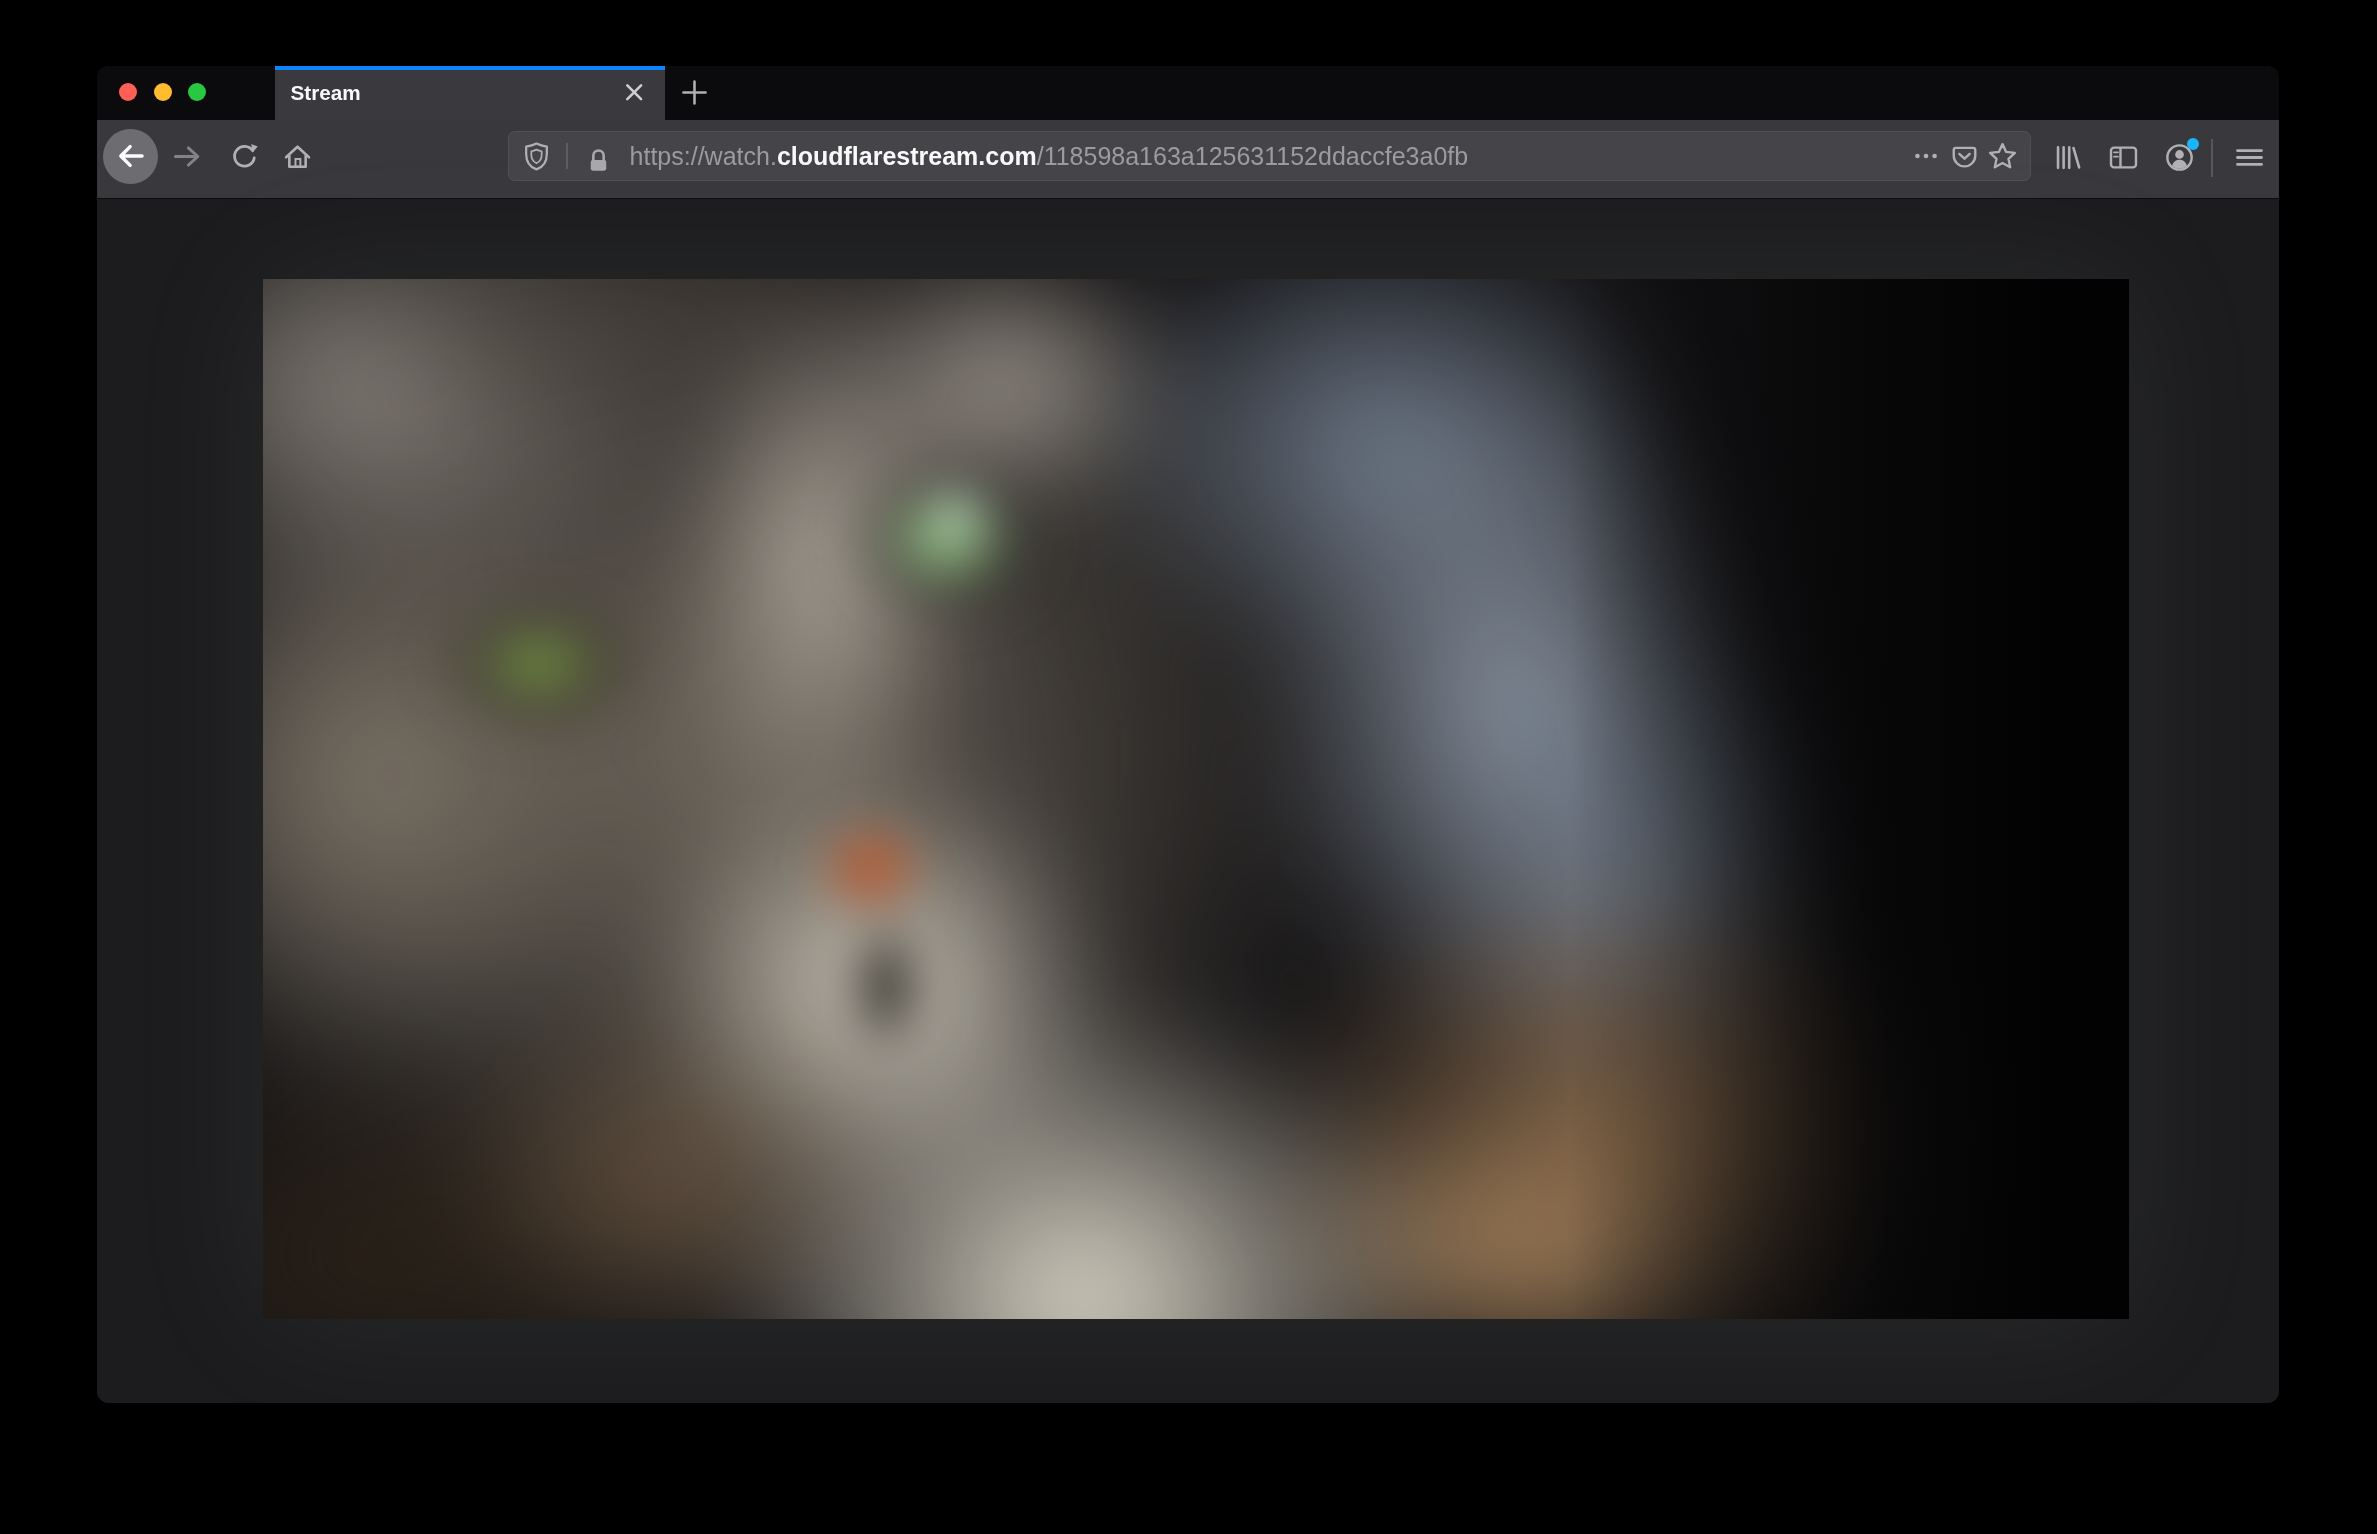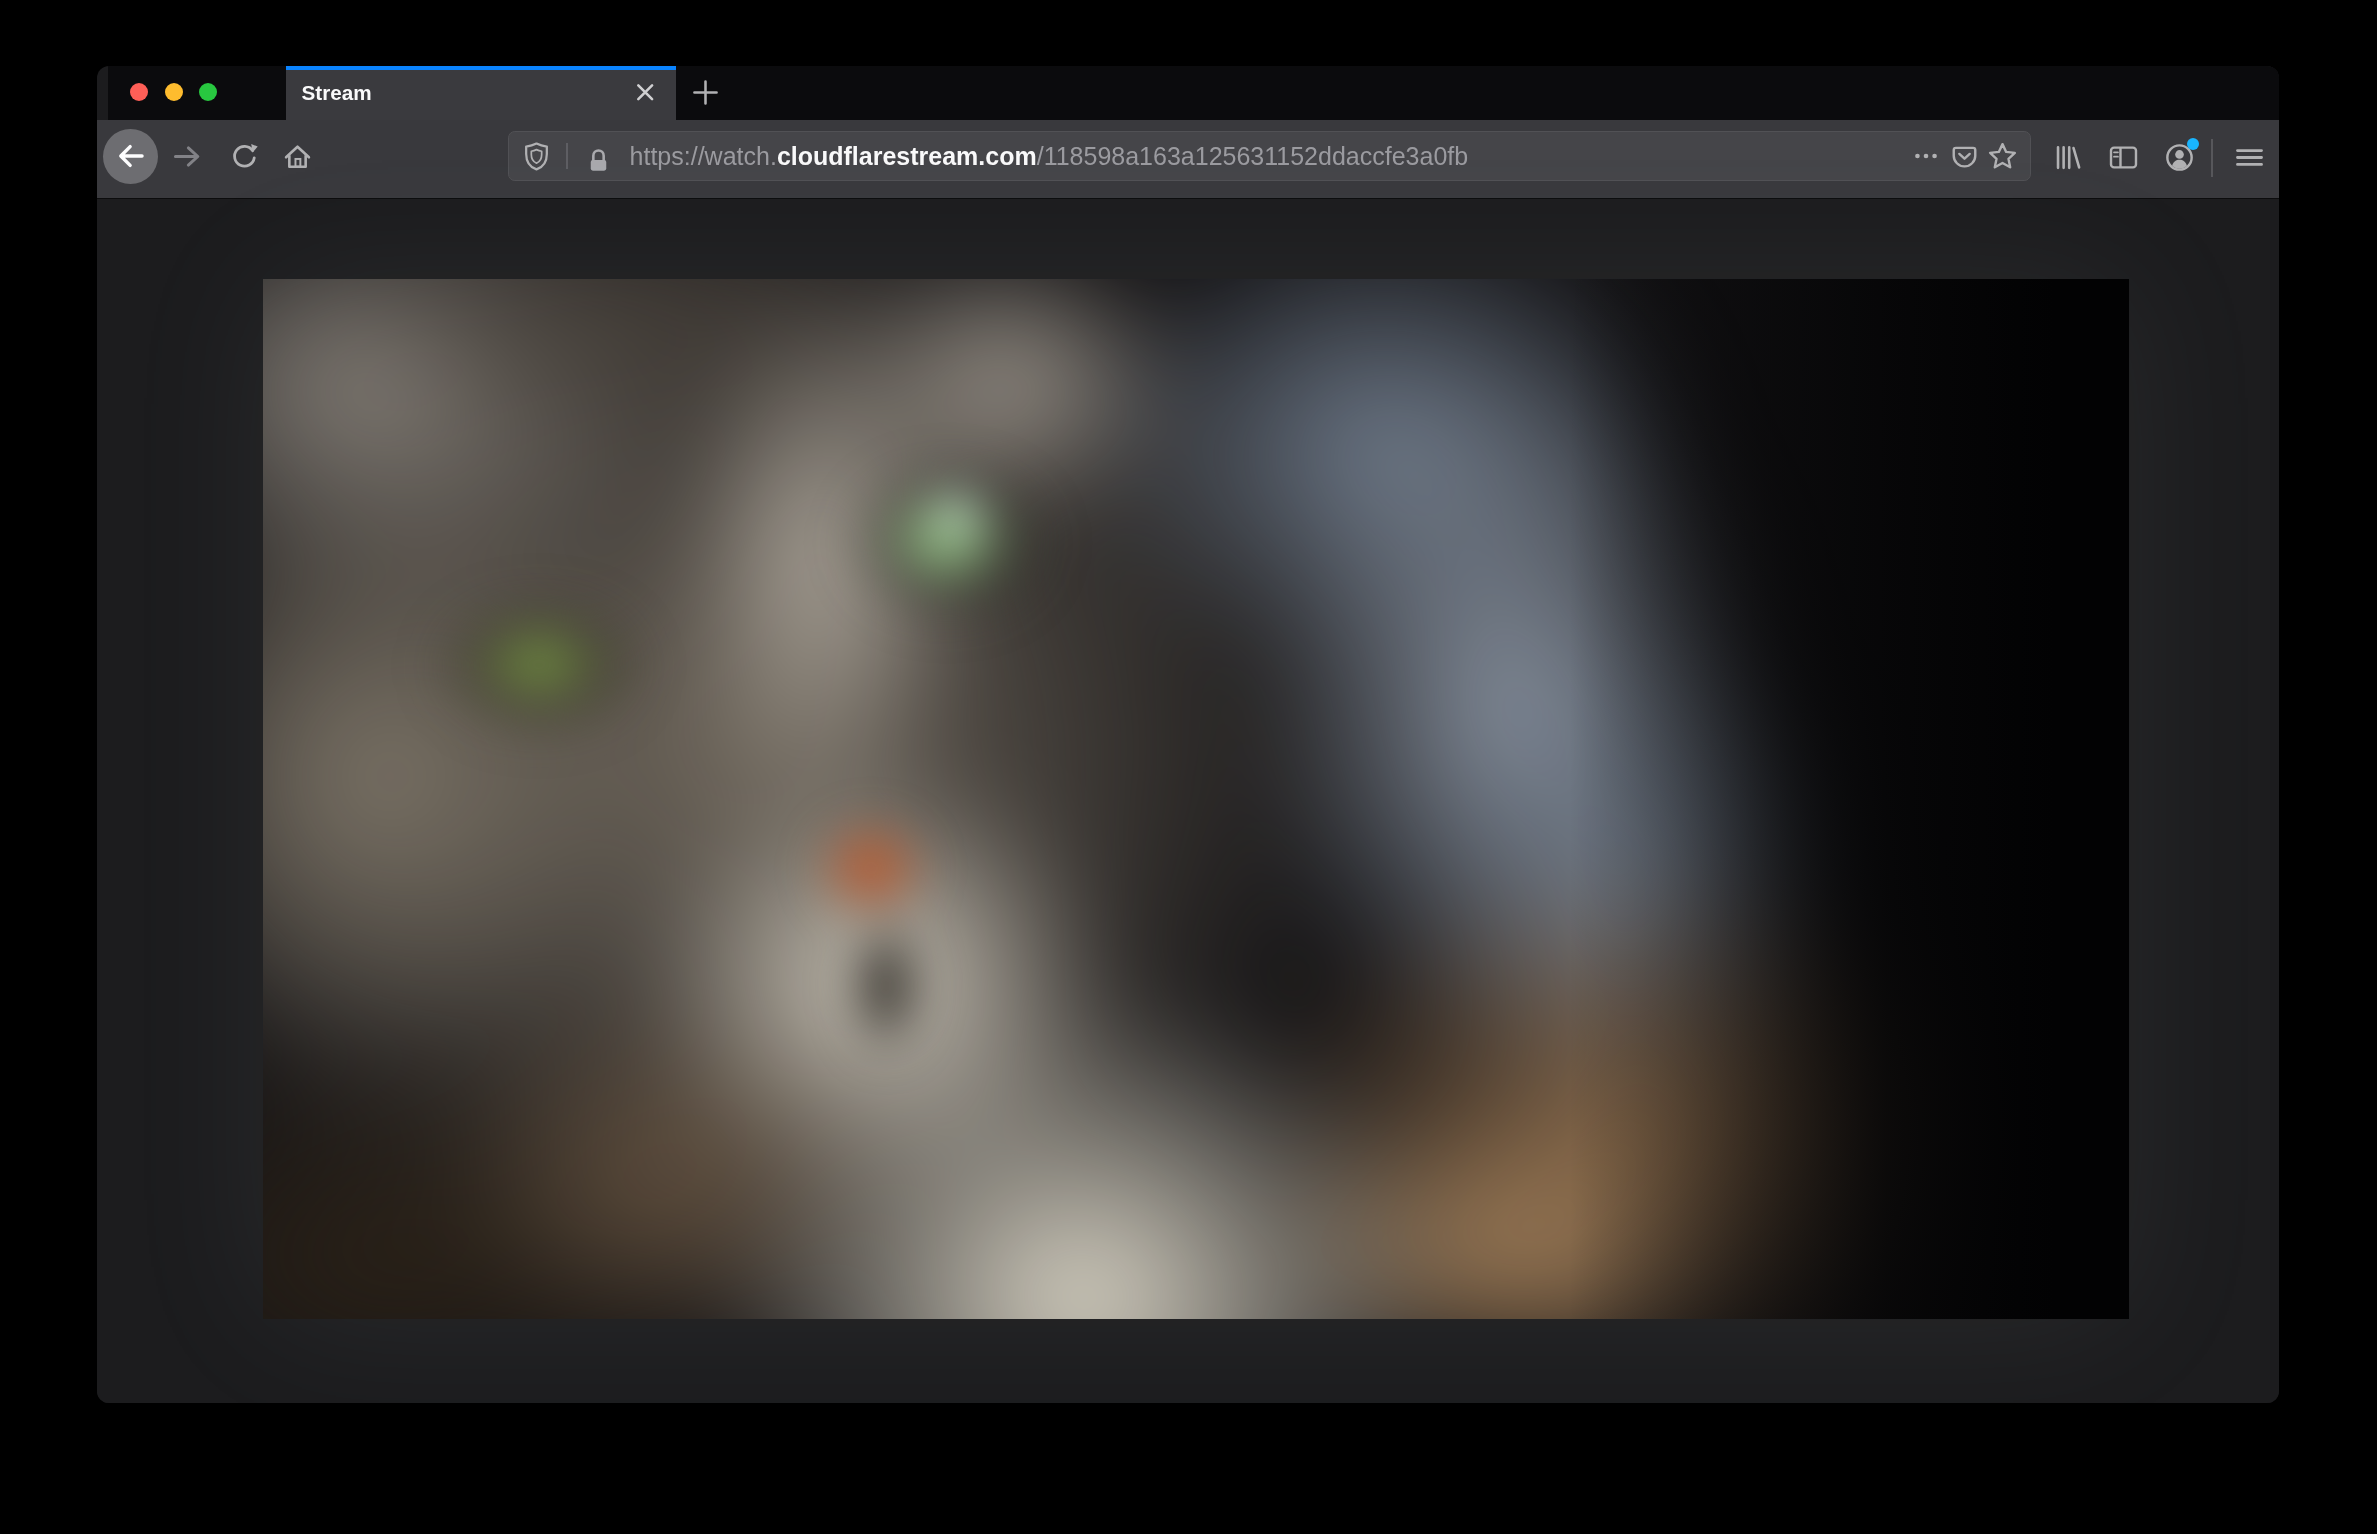--- a/index.html
+++ b/index.html
@@ -12,7 +12,7 @@
             box-shadow:0 26px 78px rgba(0,0,0,.65); }
 
   
-  .tabbar { position:absolute; left:11px; top:0; width:100%; height:54px; background:#0b0b0d; }
+  .tabbar { position:absolute; left:0; top:0; width:100%; height:54px; background:#0b0b0d; }
   .traffic { position:absolute; left:22.4px; top:17px; display:flex; gap:16.4px; }
   .traffic .light { width:18px; height:18px; border-radius:50%; }
   .tab { position:absolute; left:178px; top:0; width:390px; height:54px; background:#3a3a3e;

